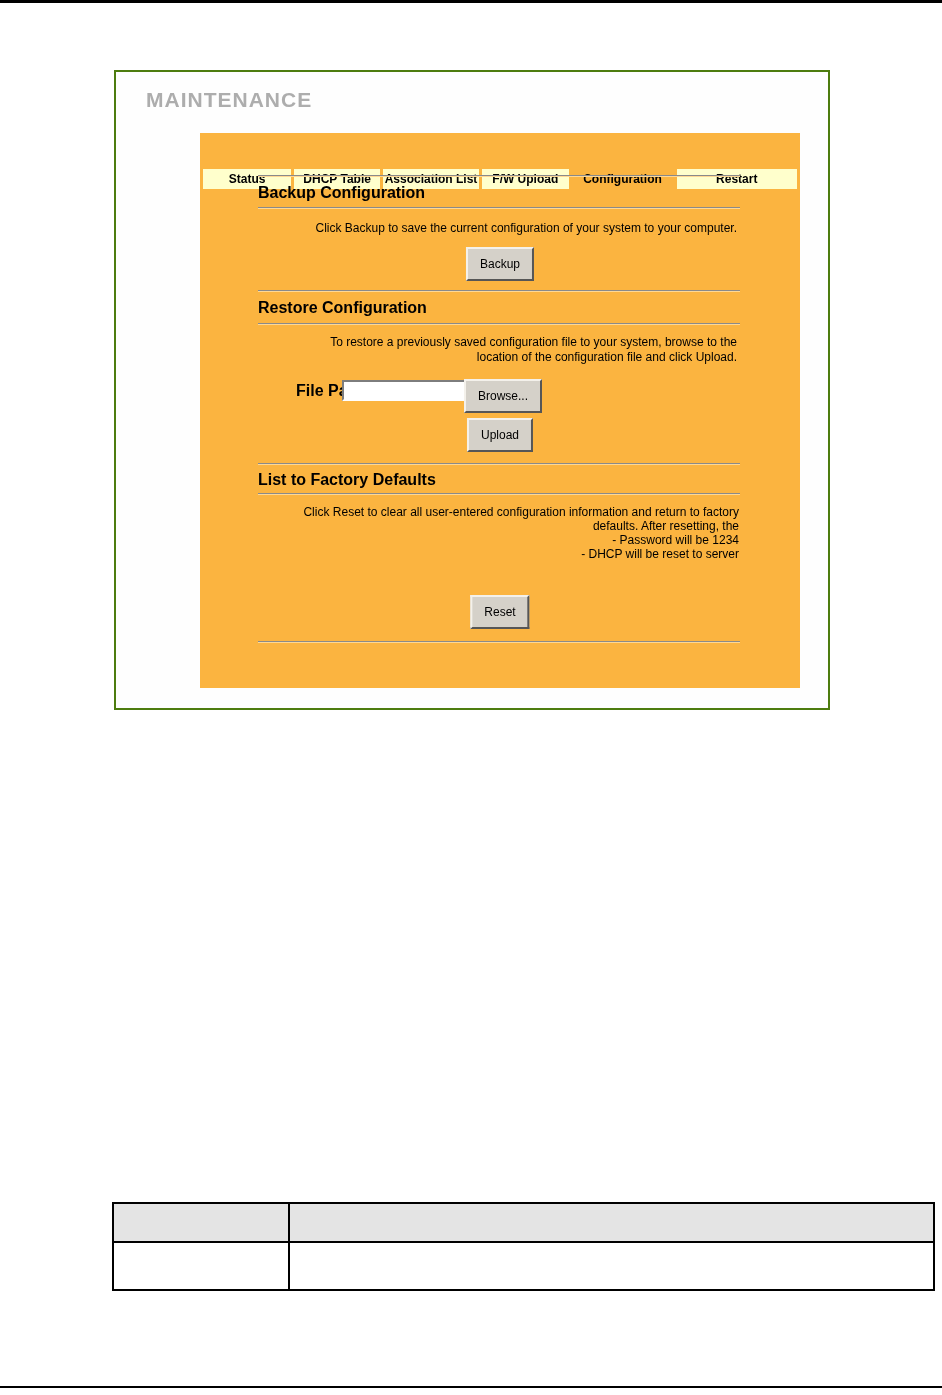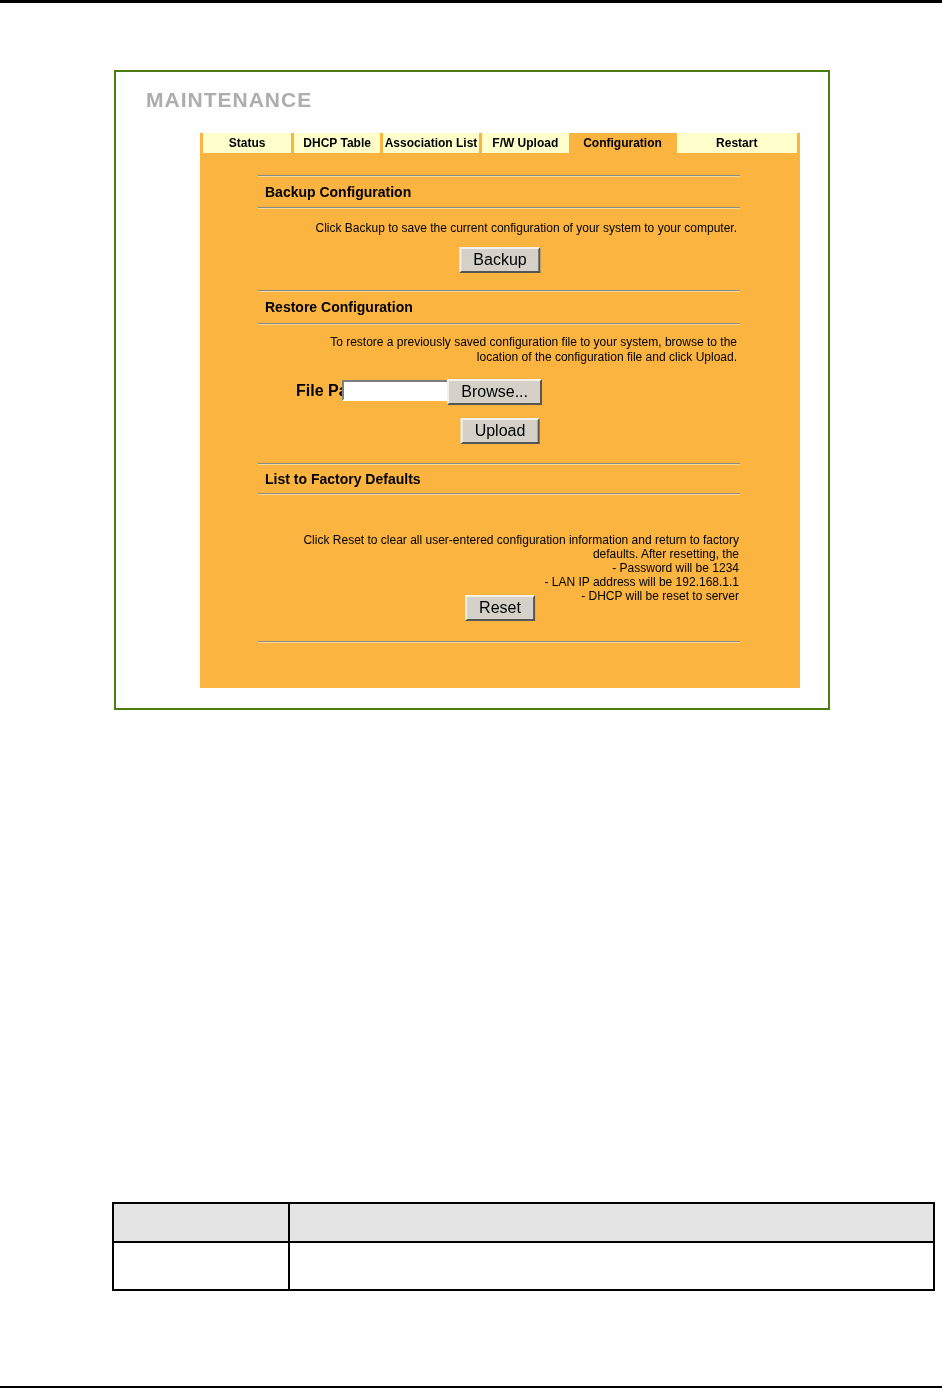--- a/index.html
+++ b/index.html
@@ -33,7 +33,7 @@
     background:var(--panel-orange,#FBB440);
   }
   .tabs {
-    display:flex; height:20px; padding:0 3px; column-gap:3px;
+    display:flex; height:20px; padding:0 3px; column-gap:3px;margin-top:36px;
   }
   .tab {
     background:var(--tab-cream,#FFFFCC);

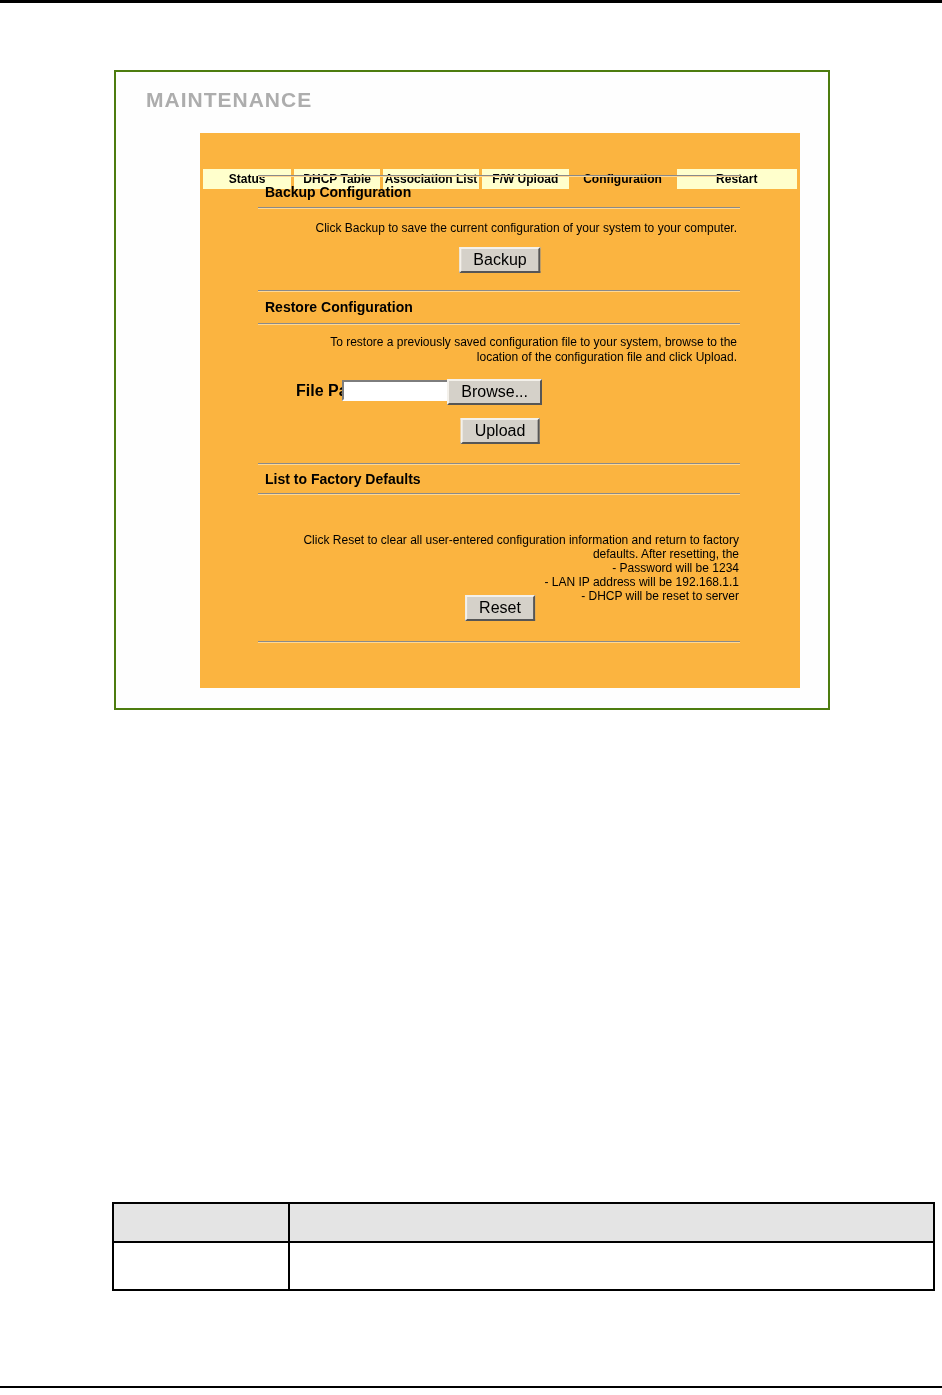--- a/index.html
+++ b/index.html
@@ -47,8 +47,8 @@
     border-bottom:1px solid #ffd894;
   }
   .sec-heading {
-    position:absolute; left:65px;
-    font-size:14px; font-weight:bold;
+    position:absolute; left:58px;
+    font-size:16px; font-weight:bold;
   }
   .body-text {
     position:absolute; left:77px; width:460px;

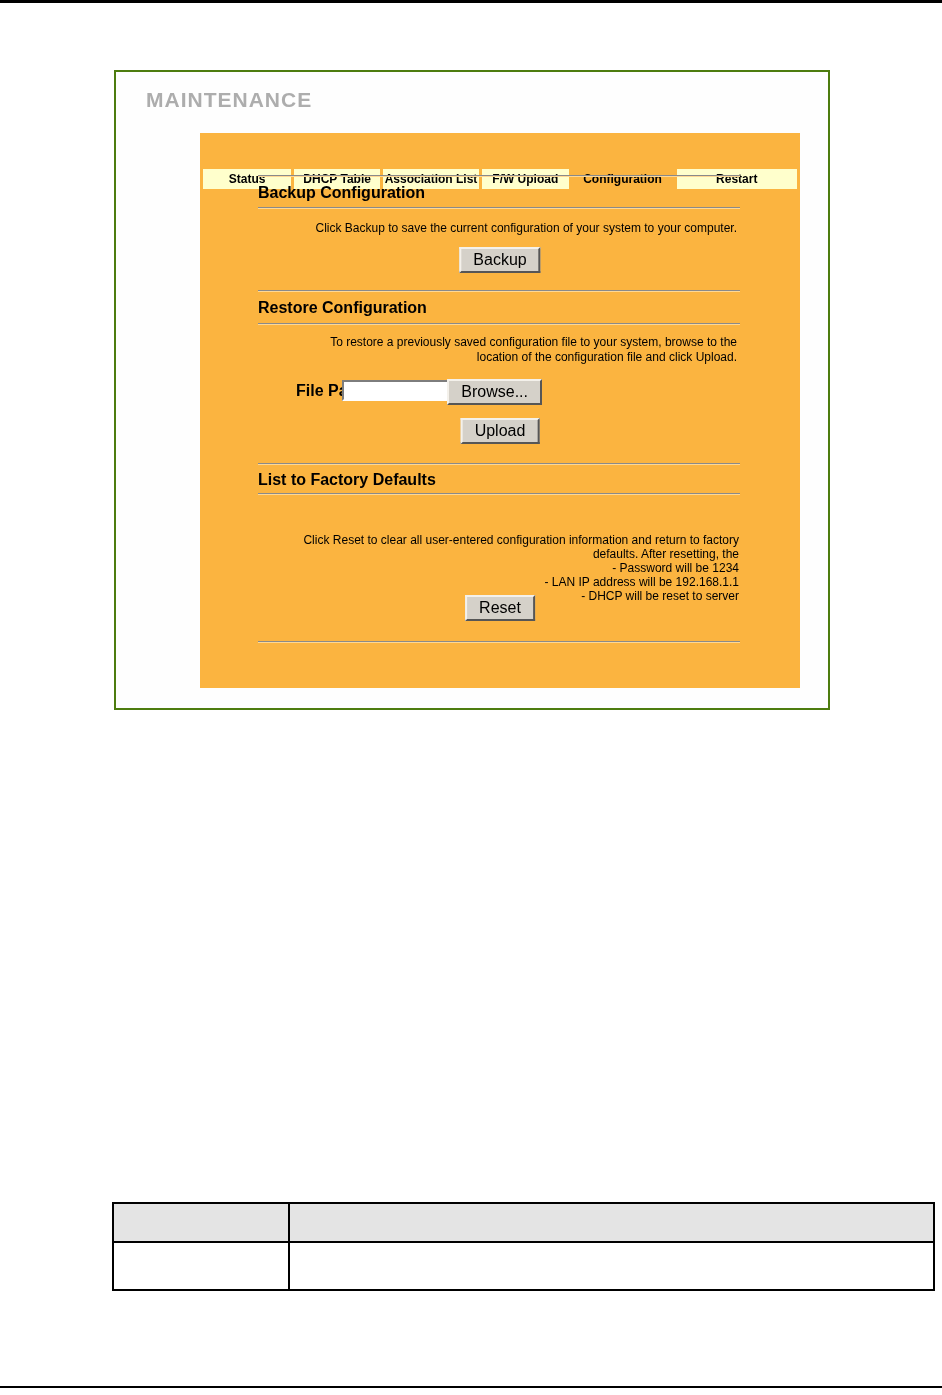--- a/index.html
+++ b/index.html
@@ -62,7 +62,7 @@
     border-top:2px solid #F4F1EB; border-left:2px solid #F4F1EB;
     border-right:2px solid #565656; border-bottom:2px solid #565656;
     font-family:"Liberation Sans", sans-serif;
-    font-size:16px; color:#000; padding:2px 12px; cursor:pointer;
+    font-size:12px; color:#000; padding:8px 12px; cursor:pointer;
     white-space:nowrap;
   }
   .filepath-label {

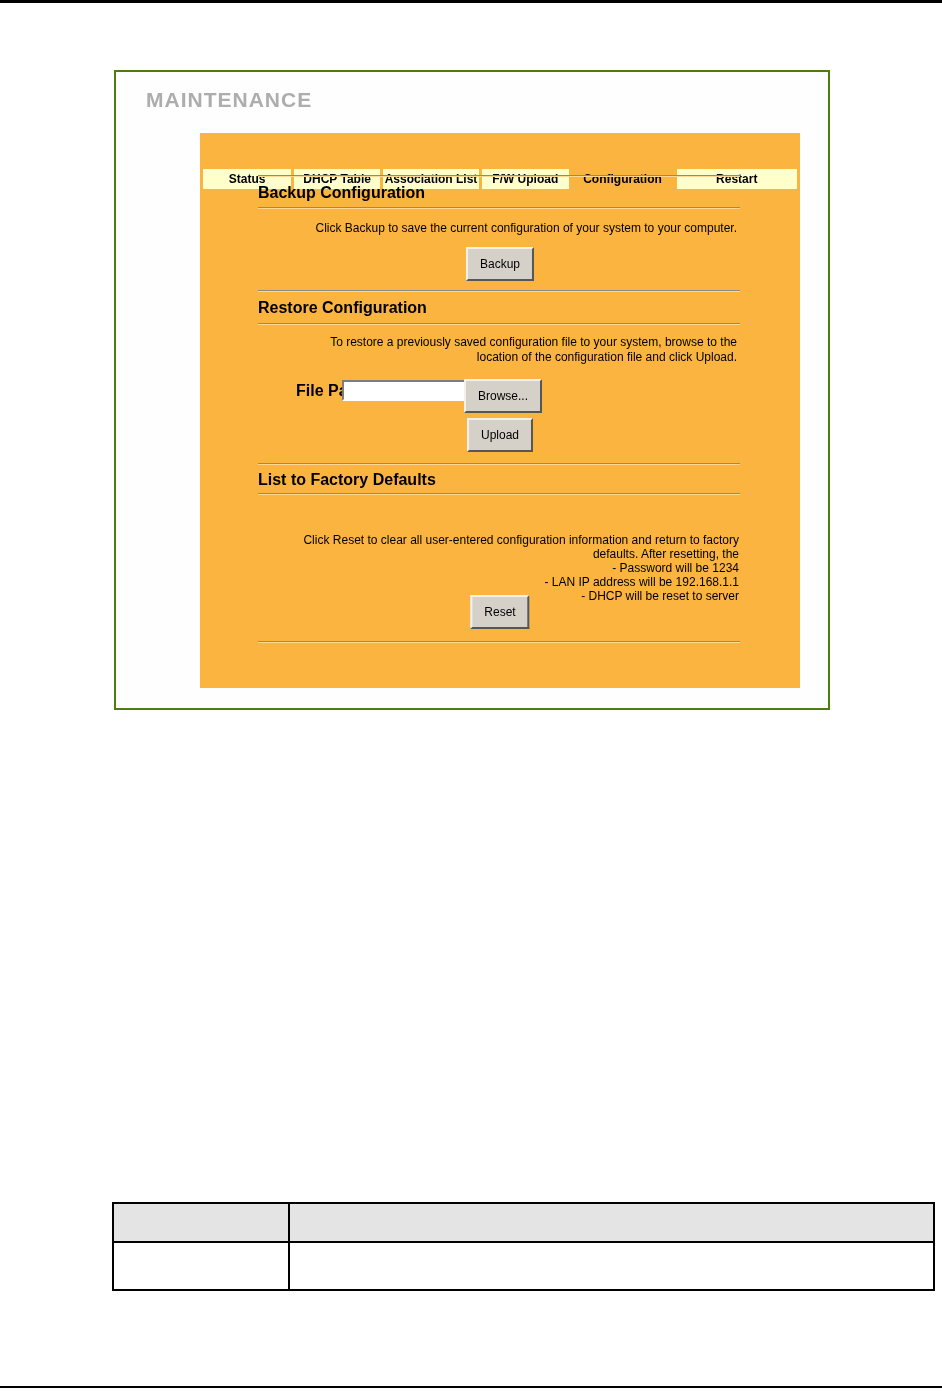--- a/index.html
+++ b/index.html
@@ -55,7 +55,7 @@
     font-size:12px; line-height:15px;text-align:right;
   }
   .body-line { white-space:nowrap; }
-  .factory-text { line-height:14px;margin-top:28px; }
+  .factory-text { line-height:14px; }
   .btn95 {
     position:absolute; left:50%; transform:translateX(-50%);
     background:var(--button-face,#D5D1C9);

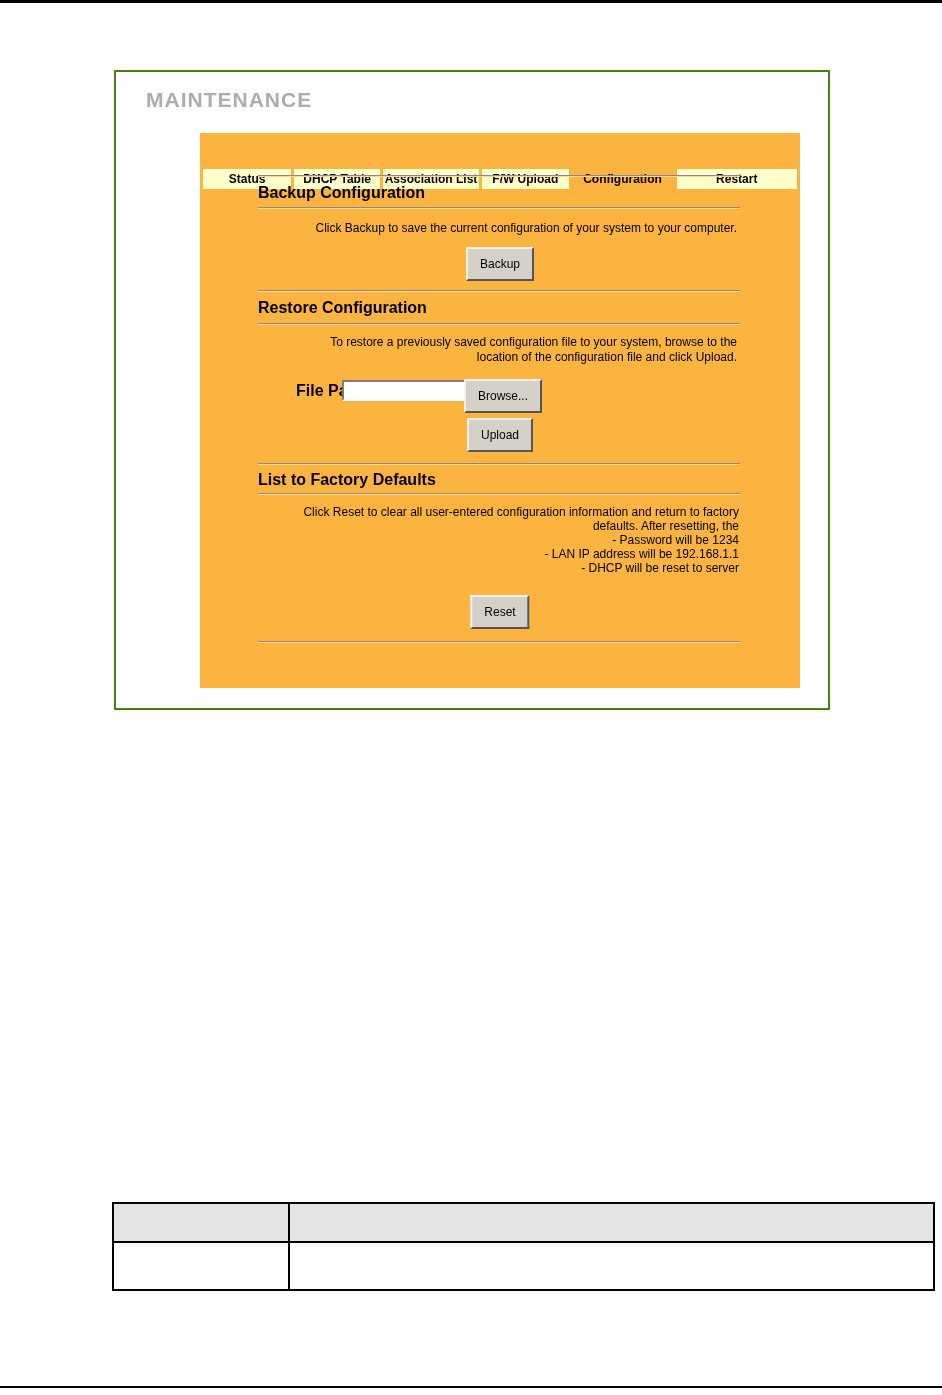--- a/index.html
+++ b/index.html
@@ -139,7 +139,6 @@
       <div class="body-line">Click Reset to clear all user-entered configuration information and return to factory</div>
       <div class="body-line">defaults. After resetting, the</div>
       <div class="body-line">- Password will be 1234</div>
-      <div class="body-line">- LAN IP address will be 192.168.1.1</div>
       <div class="body-line">- DHCP will be reset to server</div>
     </div>
     <button class="btn95 reset-btn">Reset</button>

